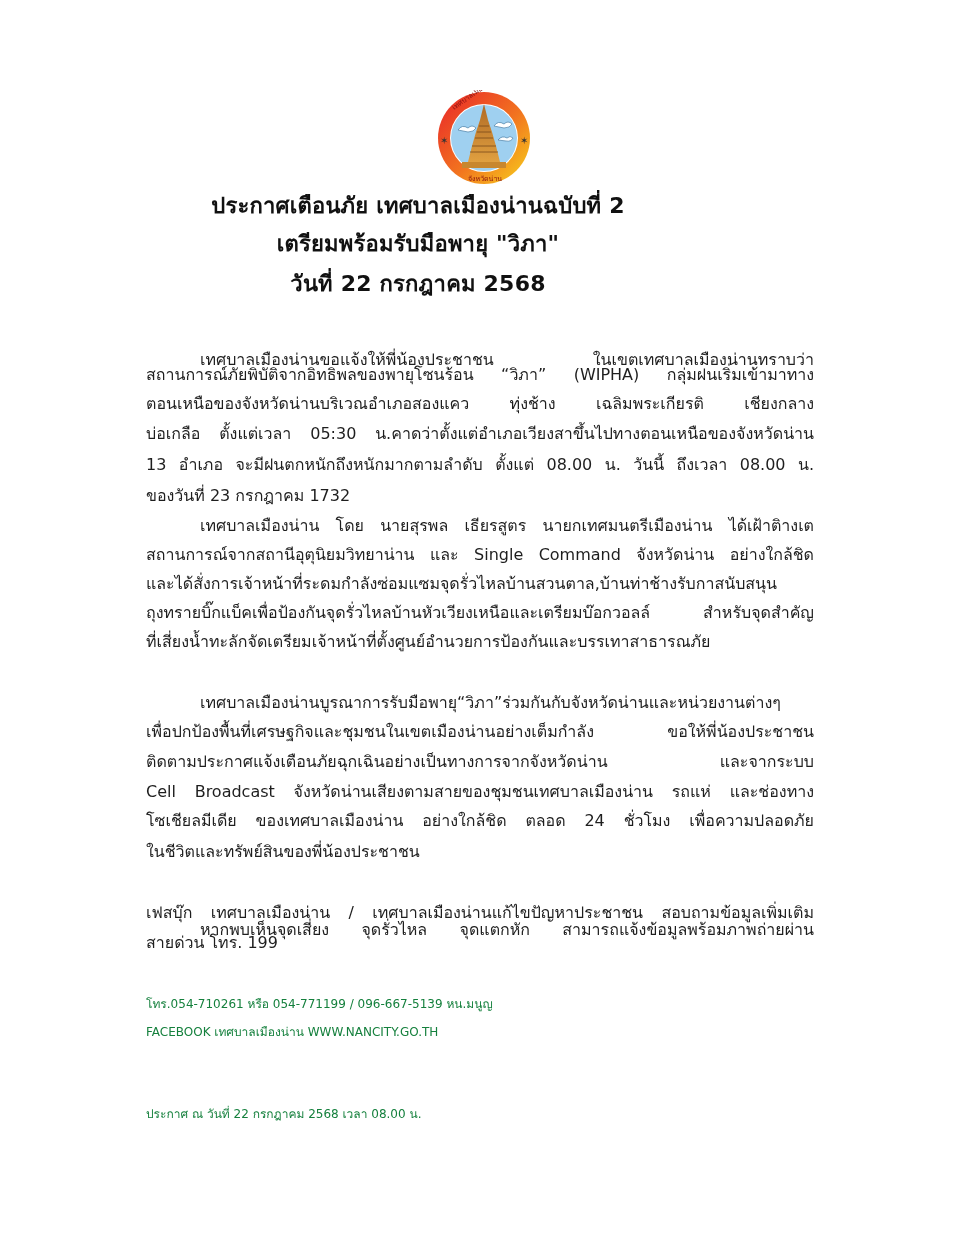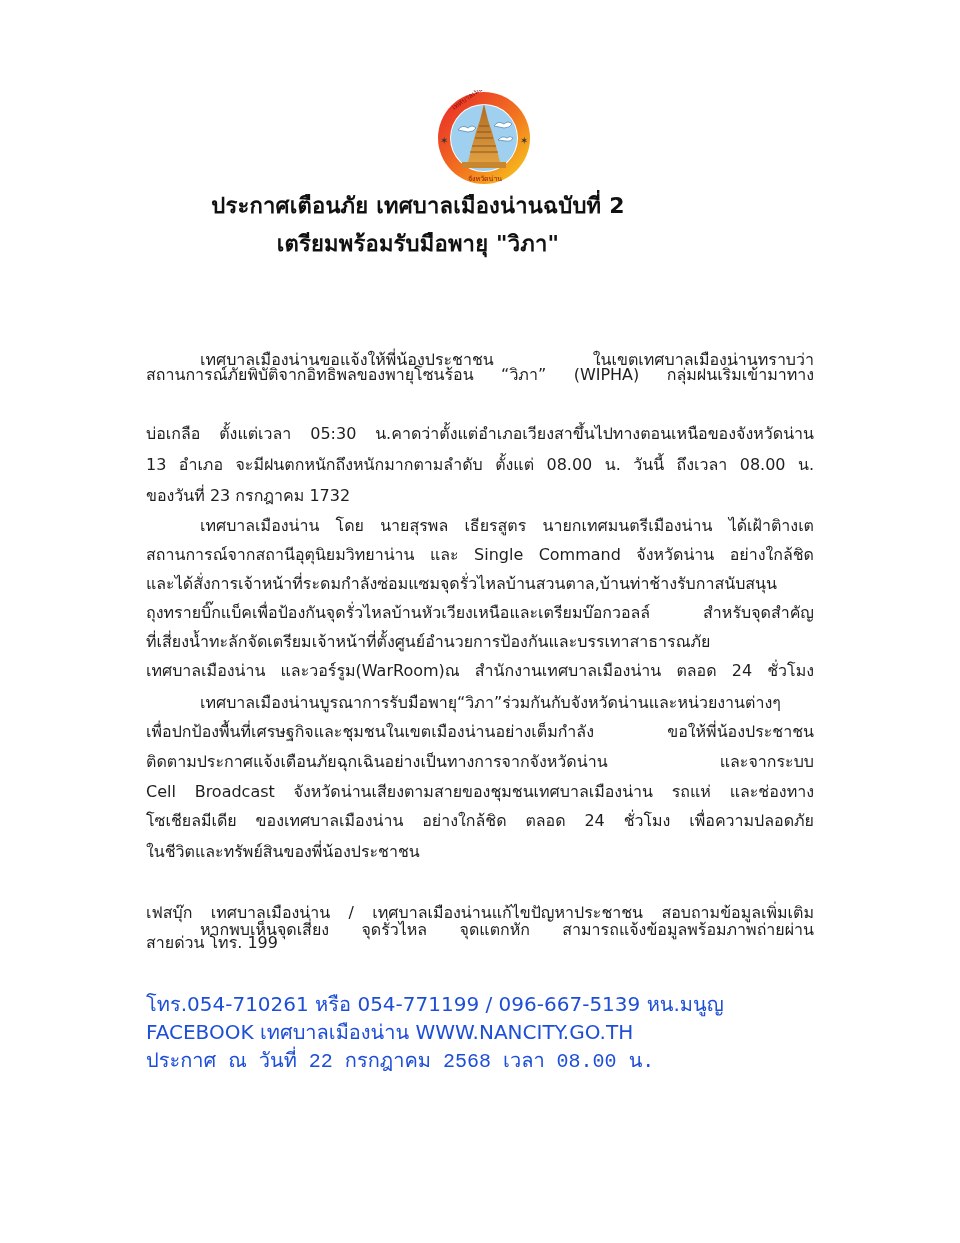--- a/index.html
+++ b/index.html
@@ -114,6 +114,7 @@
 
   <div class="title-line" style="top:188px;">ประกาศเตือนภัย เทศบาลเมืองน่านฉบับที่ 2</div>
   <div class="title-line" style="top:226px;">เตรียมพร้อมรับมือพายุ "วิภา"</div>
+  <div class="title-line" style="top:266px;">วันที่ 22 กรกฎาคม 2568</div>
 
   <div class="line indent" style="top:336px;margin-top:14px;">เทศบาลเมืองน่านขอแจ้งให้พี่น้องประชาชน ในเขตเทศบาลเมืองน่านทราบว่า</div>
   <div class="line" style="top:365px;">สถานการณ์ภัยพิบัติจากอิทธิพลของพายุโซนร้อน “วิภา” (WIPHA) กลุ่มฝนเริ่มเข้ามาทาง</div>

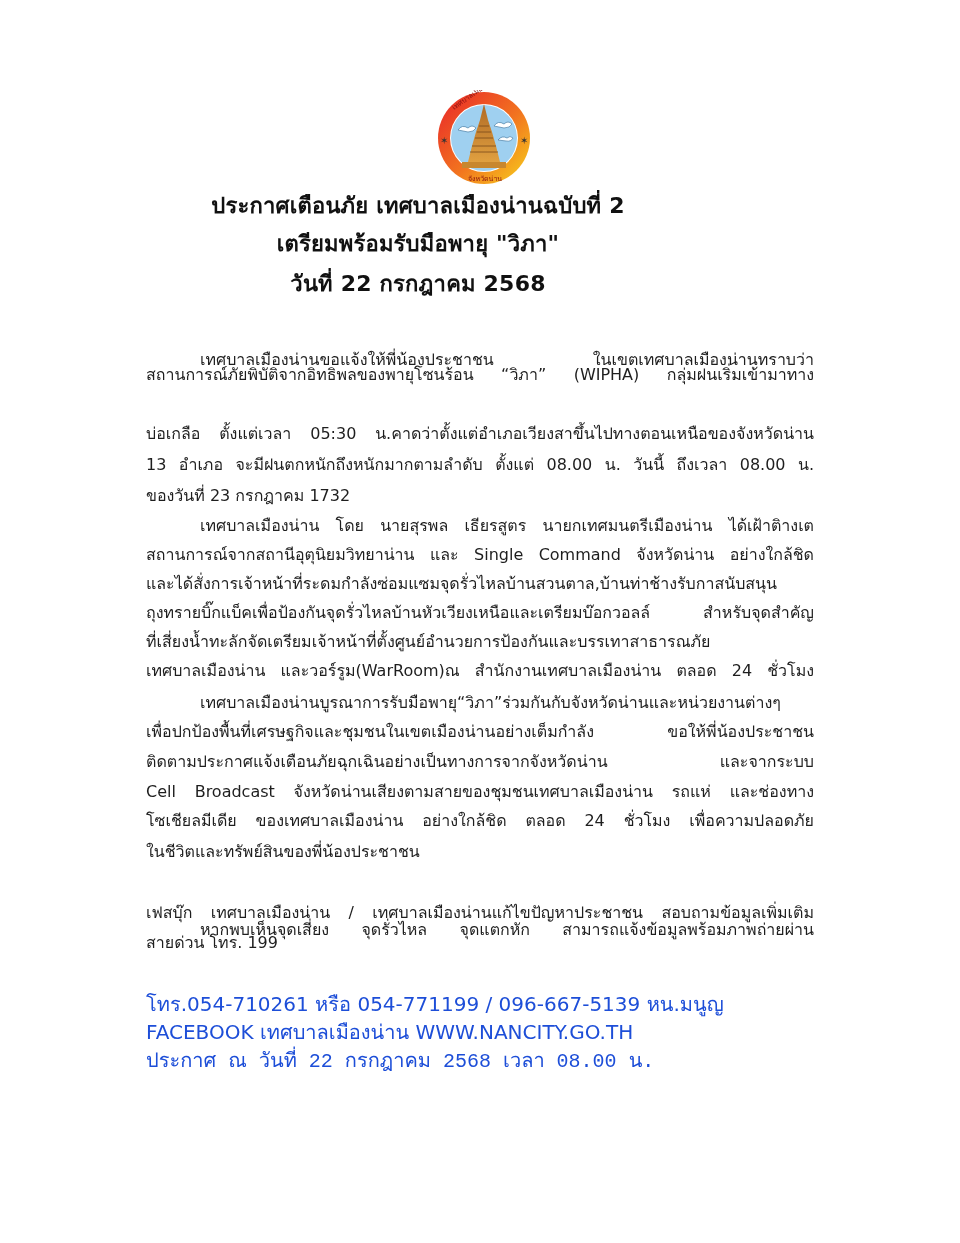--- a/index.html
+++ b/index.html
@@ -118,6 +118,7 @@
 
   <div class="line indent" style="top:336px;margin-top:14px;">เทศบาลเมืองน่านขอแจ้งให้พี่น้องประชาชน ในเขตเทศบาลเมืองน่านทราบว่า</div>
   <div class="line" style="top:365px;">สถานการณ์ภัยพิบัติจากอิทธิพลของพายุโซนร้อน “วิภา” (WIPHA) กลุ่มฝนเริ่มเข้ามาทาง</div>
+  <div class="line" style="top:394px;">ตอนเหนือของจังหวัดน่านบริเวณอำเภอสองแคว  ทุ่งช้าง  เฉลิมพระเกียรติ  เชียงกลาง</div>
   <div class="line" style="top:424px;">บ่อเกลือ  ตั้งแต่เวลา 05:30 น.คาดว่าตั้งแต่อำเภอเวียงสาขึ้นไปทางตอนเหนือของจังหวัดน่าน</div>
   <div class="line" style="top:455px;">13 อำเภอ จะมีฝนตกหนักถึงหนักมากตามลำดับ ตั้งแต่ 08.00 น. วันนี้ ถึงเวลา 08.00 น.</div>
   <div class="line last" style="top:486px;">ของวันที่ 23 กรกฎาคม 1732</div>

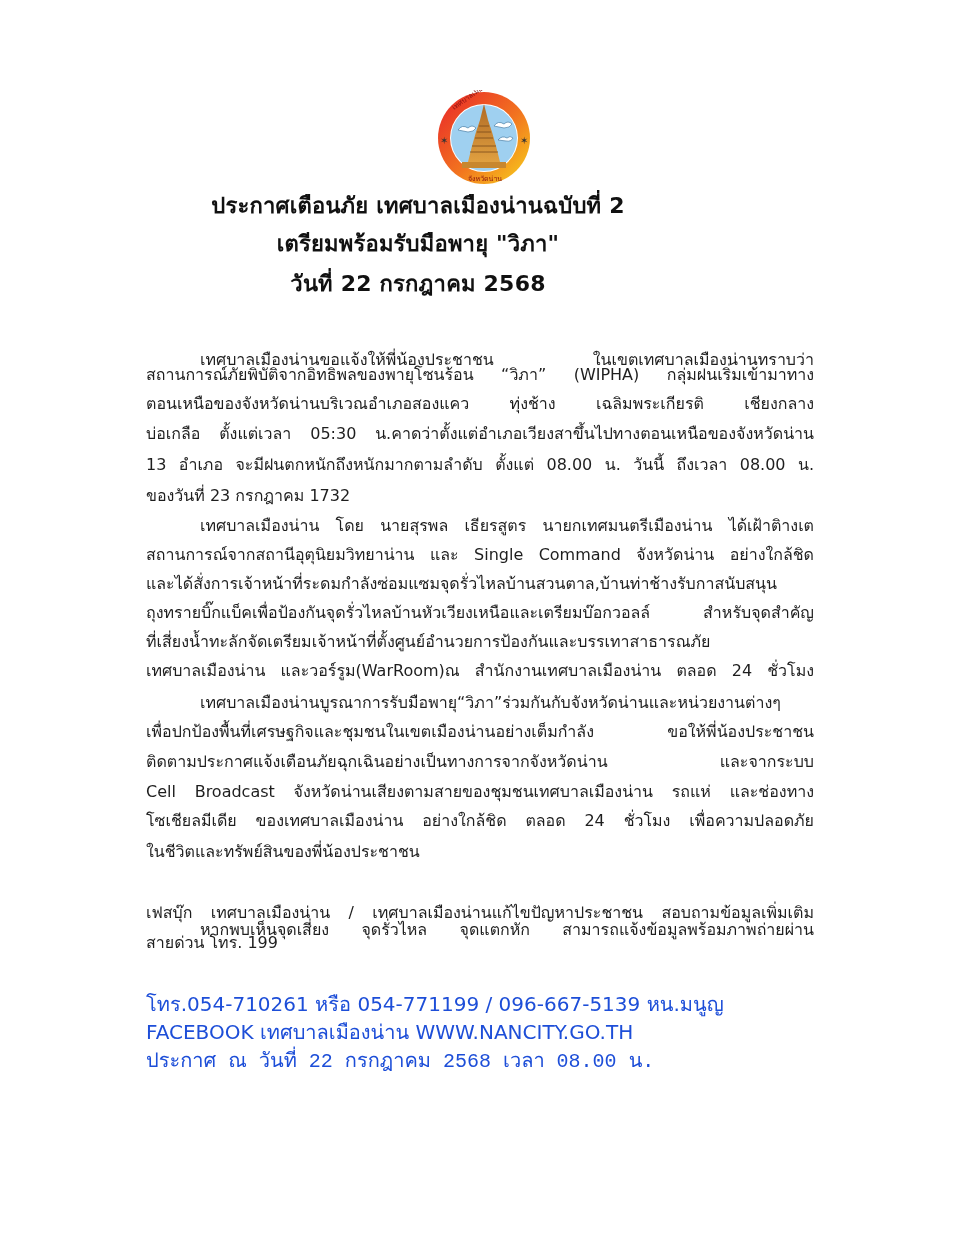--- a/index.html
+++ b/index.html
@@ -128,7 +128,6 @@
   <div class="line" style="top:574px;">และได้สั่งการเจ้าหน้าที่ระดมกำลังซ่อมแซมจุดรั่วไหลบ้านสวนตาล,บ้านท่าช้างรับกาสนับสนุน</div>
   <div class="line" style="top:603px;">ถุงทรายบิ๊กแบ็คเพื่อป้องกันจุดรั่วไหลบ้านหัวเวียงเหนือและเตรียมบ๊อกวอลล์ สำหรับจุดสำคัญ</div>
   <div class="line" style="top:632px;">ที่เสี่ยงน้ำทะลักจัดเตรียมเจ้าหน้าที่ตั้งศูนย์อำนวยการป้องกันและบรรเทาสาธารณภัย</div>
-  <div class="line" style="top:661px;">เทศบาลเมืองน่าน และวอร์รูม(WarRoom)ณ สำนักงานเทศบาลเมืองน่าน ตลอด 24 ชั่วโมง</div>
 
   <div class="line indent" style="top:693px;">เทศบาลเมืองน่านบูรณาการรับมือพายุ“วิภา”ร่วมกันกับจังหวัดน่านและหน่วยงานต่างๆ</div>
   <div class="line" style="top:722px;">เพื่อปกป้องพื้นที่เศรษฐกิจและชุมชนในเขตเมืองน่านอย่างเต็มกำลัง ขอให้พี่น้องประชาชน</div>

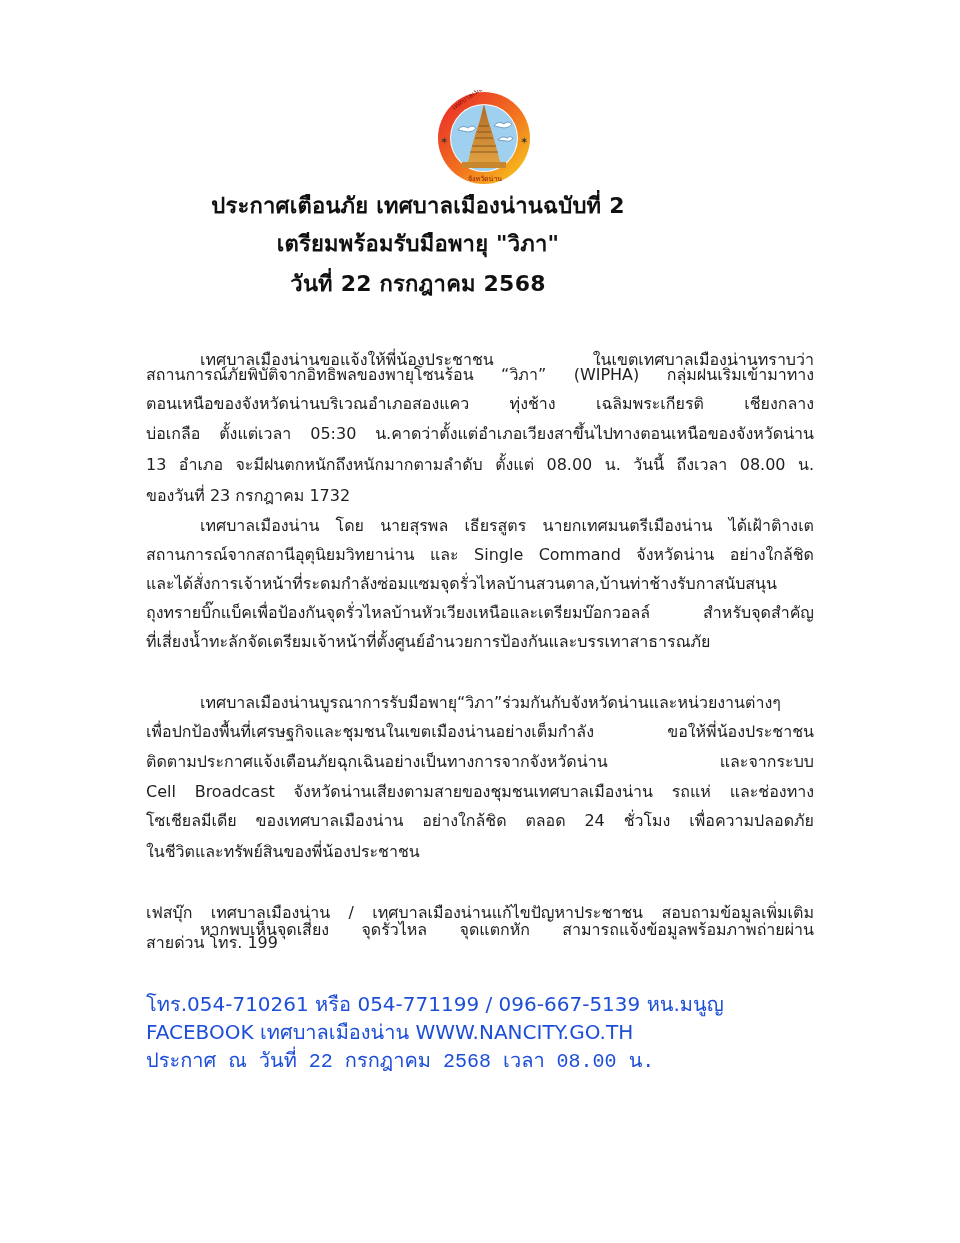--- a/index.html
+++ b/index.html
@@ -64,9 +64,9 @@
     .footer-line {
       position: absolute;
       left: 146px;
-      font-size: 20px;
+      font-size: 12px;
       line-height: 20px;
-      color: #1d4ed8;
+      color: #15803d;
       white-space: nowrap;
     }
   </style>

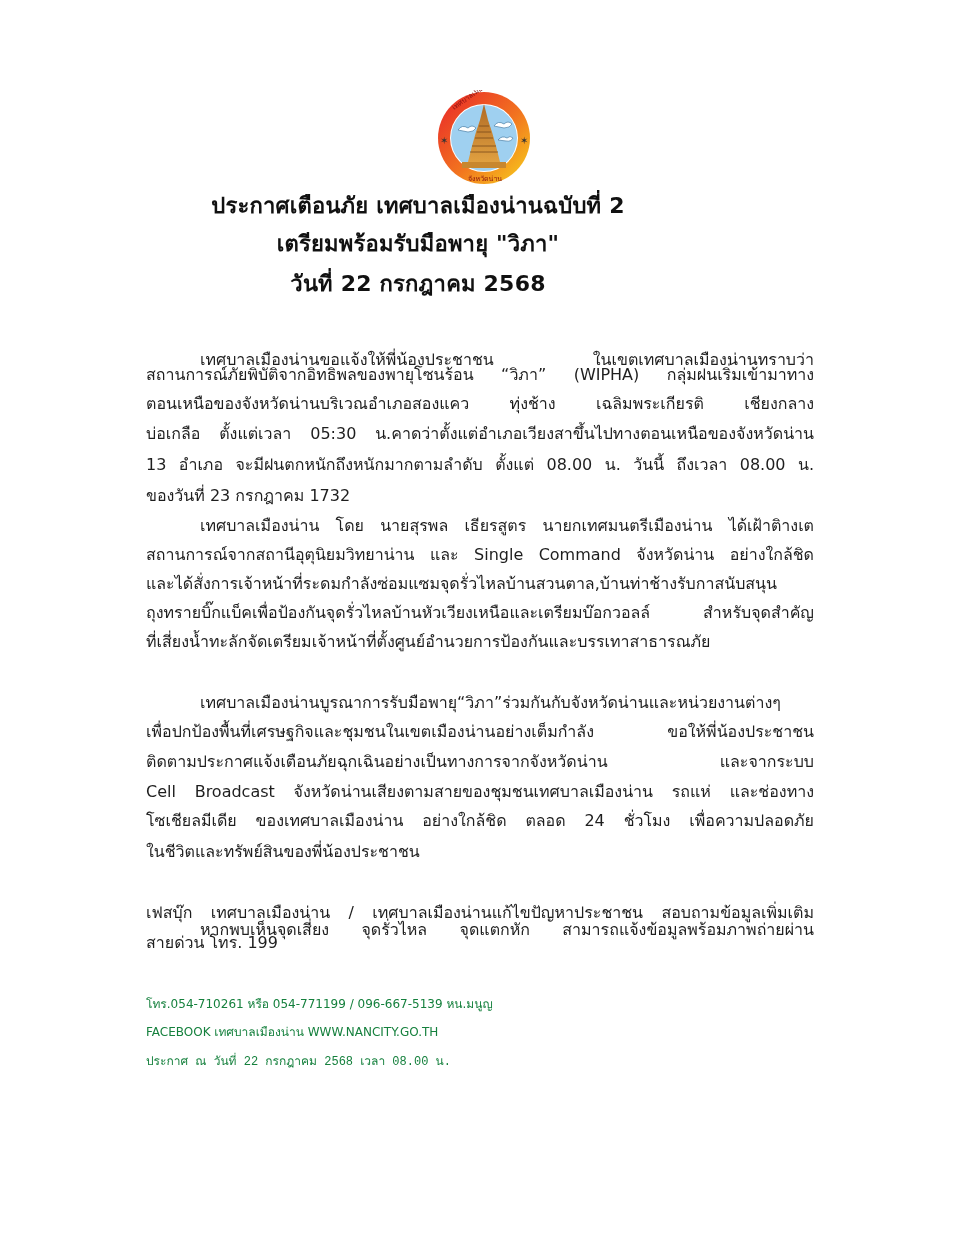--- a/index.html
+++ b/index.html
@@ -142,7 +142,7 @@
 
   <div class="footer-line" style="top:994px;">โทร.054-710261 หรือ  054-771199 / 096-667-5139 หน.มนูญ</div>
   <div class="footer-line" style="top:1022px;">FACEBOOK เทศบาลเมืองน่าน WWW.NANCITY.GO.TH</div>
-  <div class="footer-line" style="top:1052px;font-family:Liberation Mono, monospace;">ประกาศ ณ วันที่ 22 กรกฎาคม 2568 เวลา 08.00 น.</div>
+  <div class="footer-line" style="top:1104px;">ประกาศ ณ วันที่ 22 กรกฎาคม 2568 เวลา 08.00 น.</div>
 
 </div>
 

